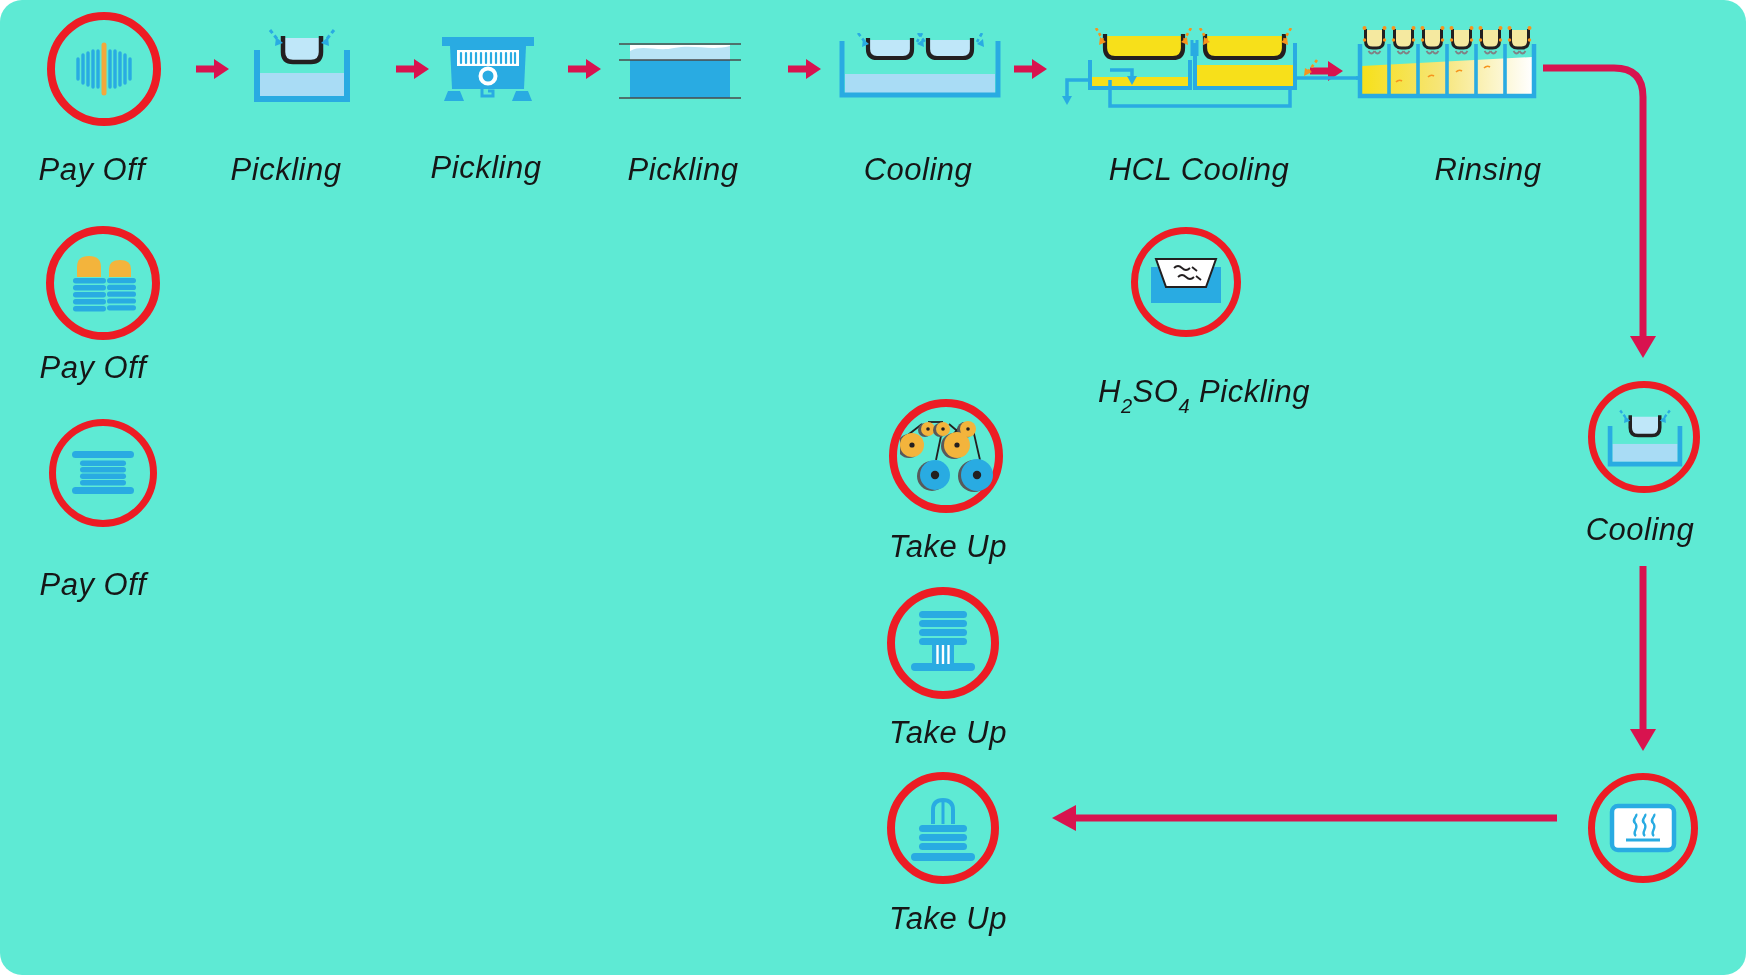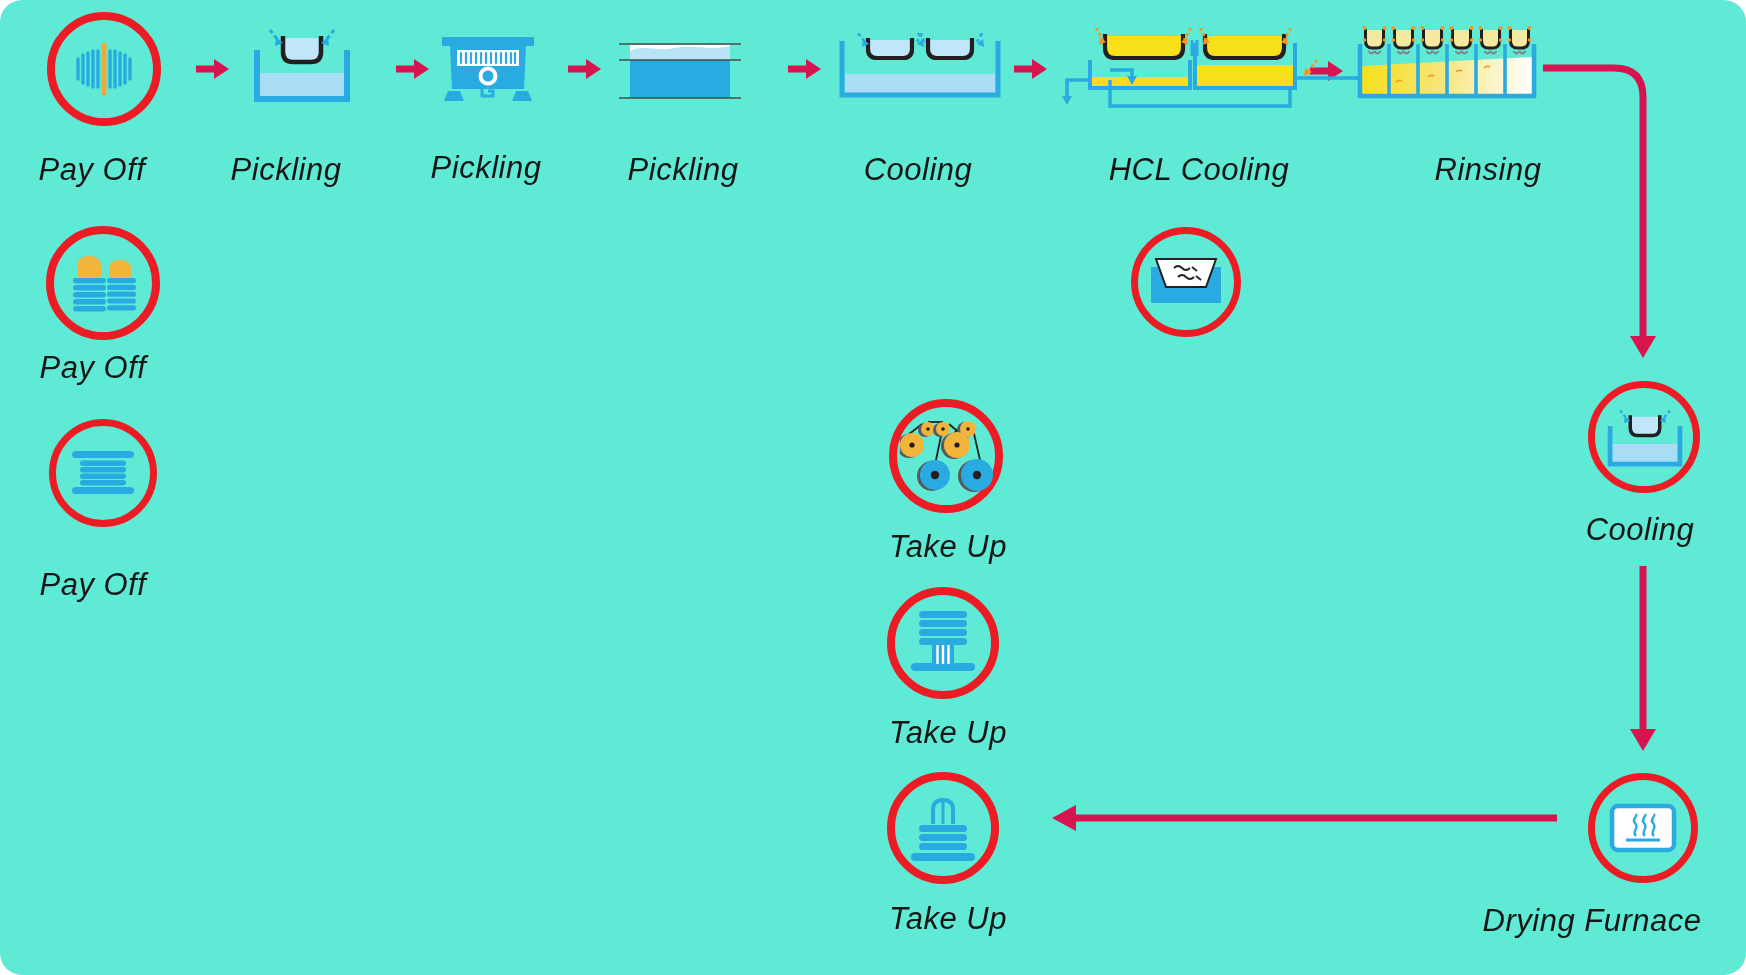--- a/index.html
+++ b/index.html
@@ -305,6 +305,7 @@
         <path d="M48,18 l5,4"></path>
     </g>
   </svg>
+  <div class="lbl" style="left:1204px;top:374px"><span>H</span><sub>2</sub><span>SO</span><sub>4</sub><span> Pickling</span></div>
 
   <div class="ring" style="left:889px;top:399px;width:114px;height:114px"></div>
   <svg class="icon" style="left:900px;top:410px" width="96" height="92" viewBox="0 0 96 92">

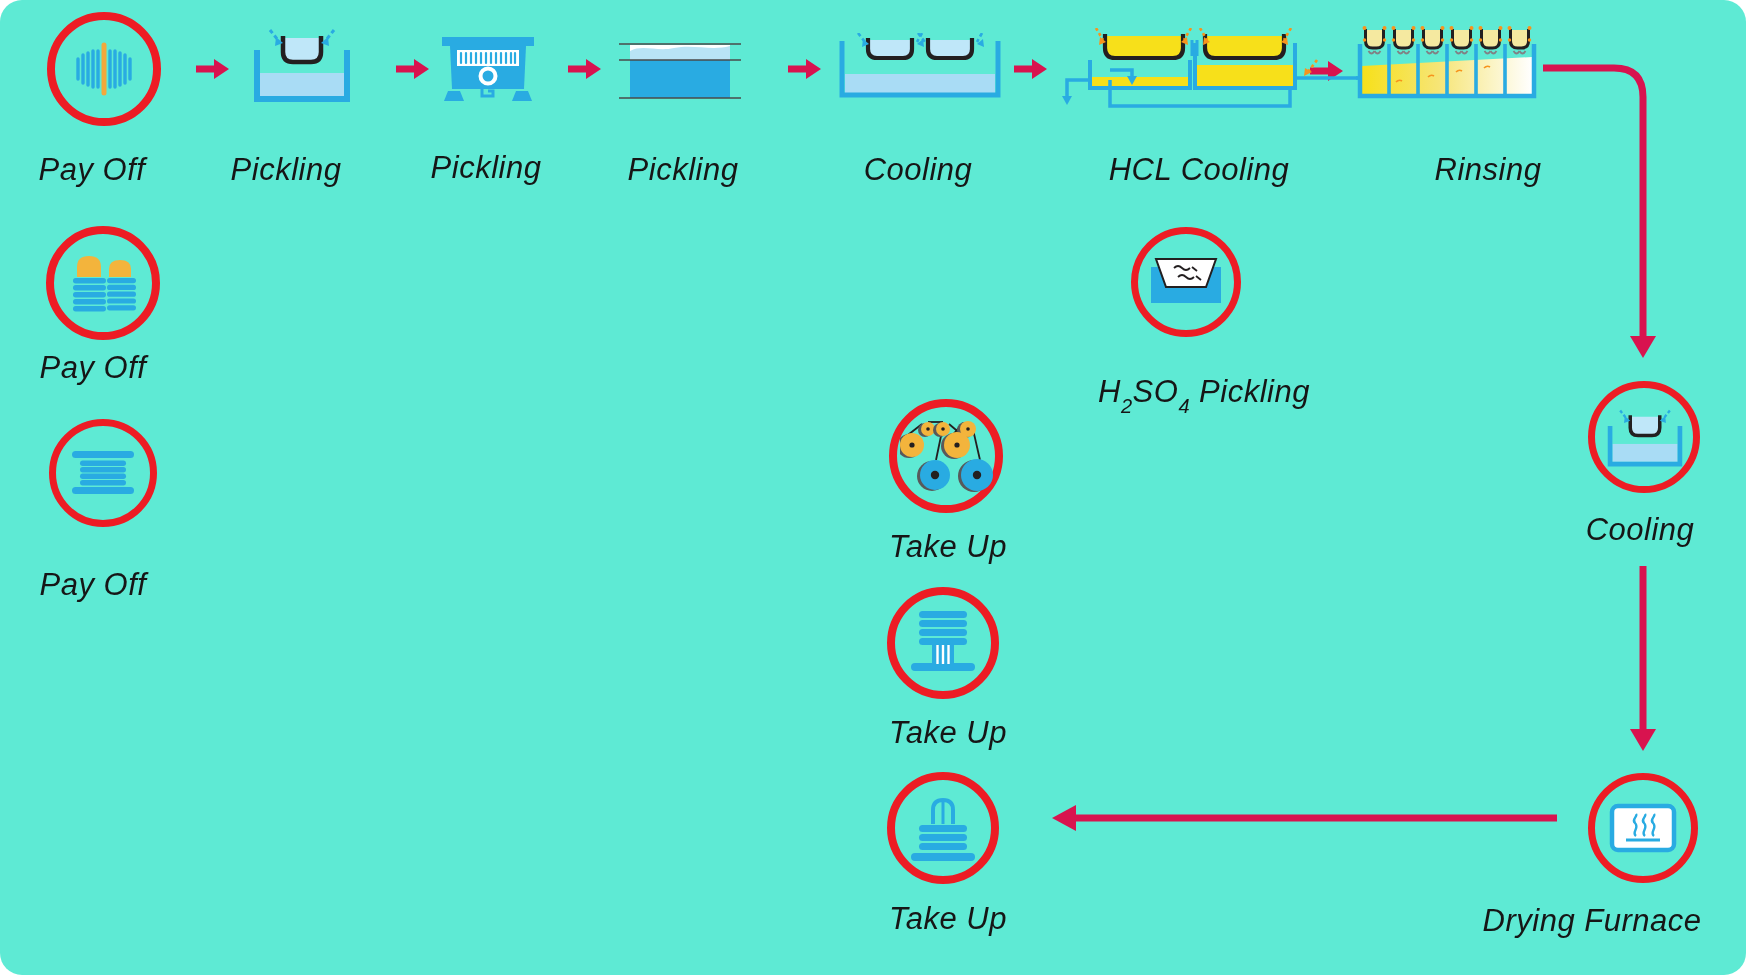--- a/index.html
+++ b/index.html
@@ -399,7 +399,6 @@
       <path d="M45,33 c-5,-4 4,-8 -1,-13 c-4,-4 3,-6 1,-9"></path>
     </g>
   </svg>
-  <div class="lbl" style="left:1592px;top:903px">Drying Furnace</div>
 
 </div>
 

